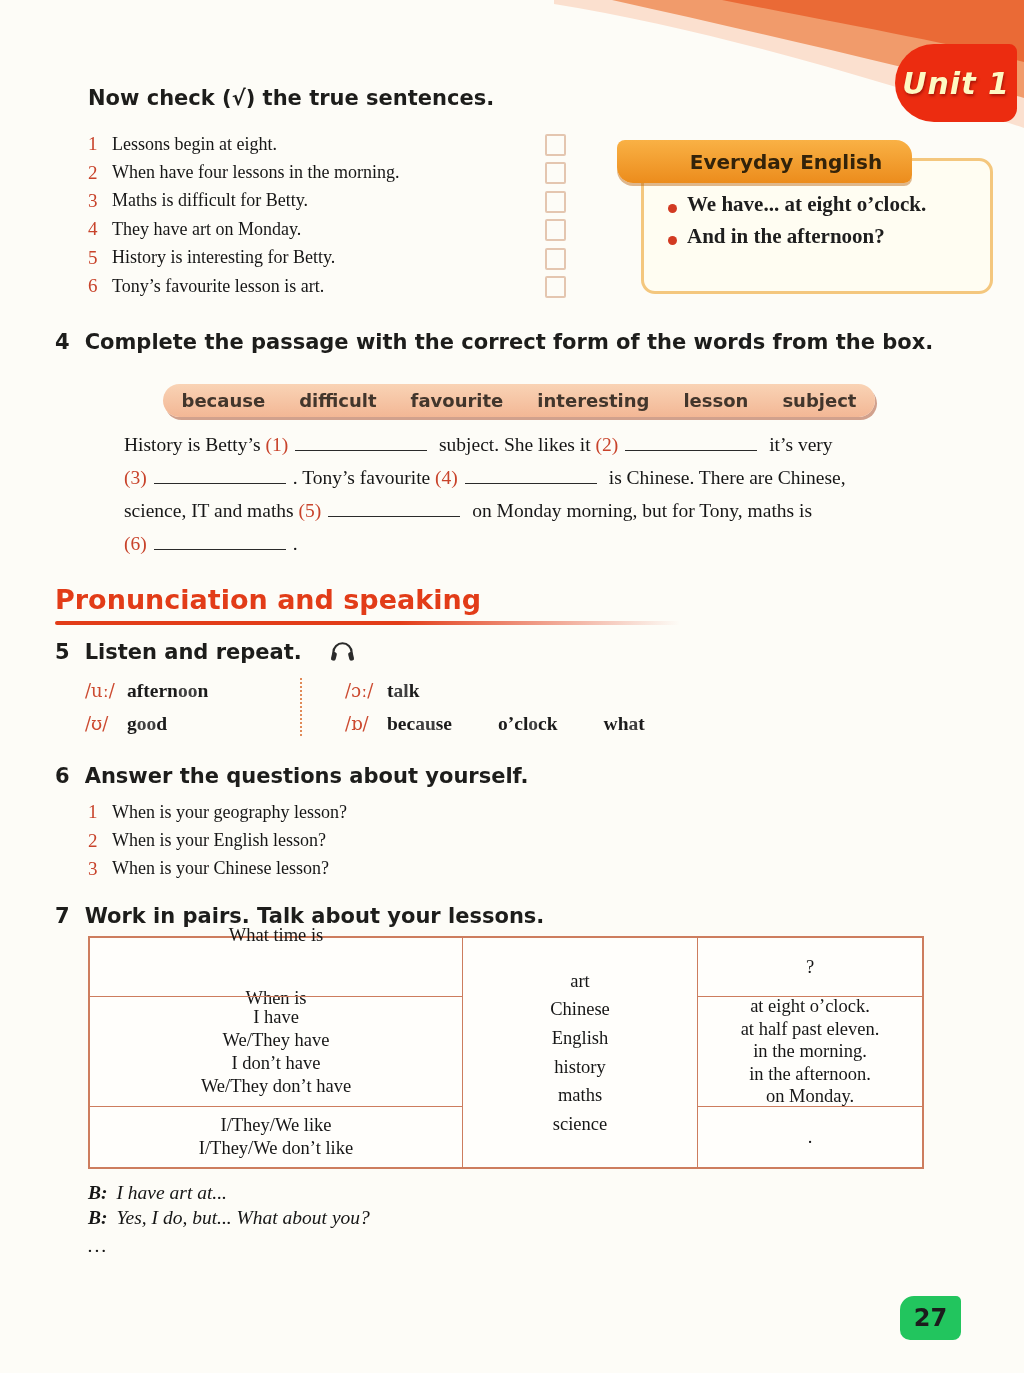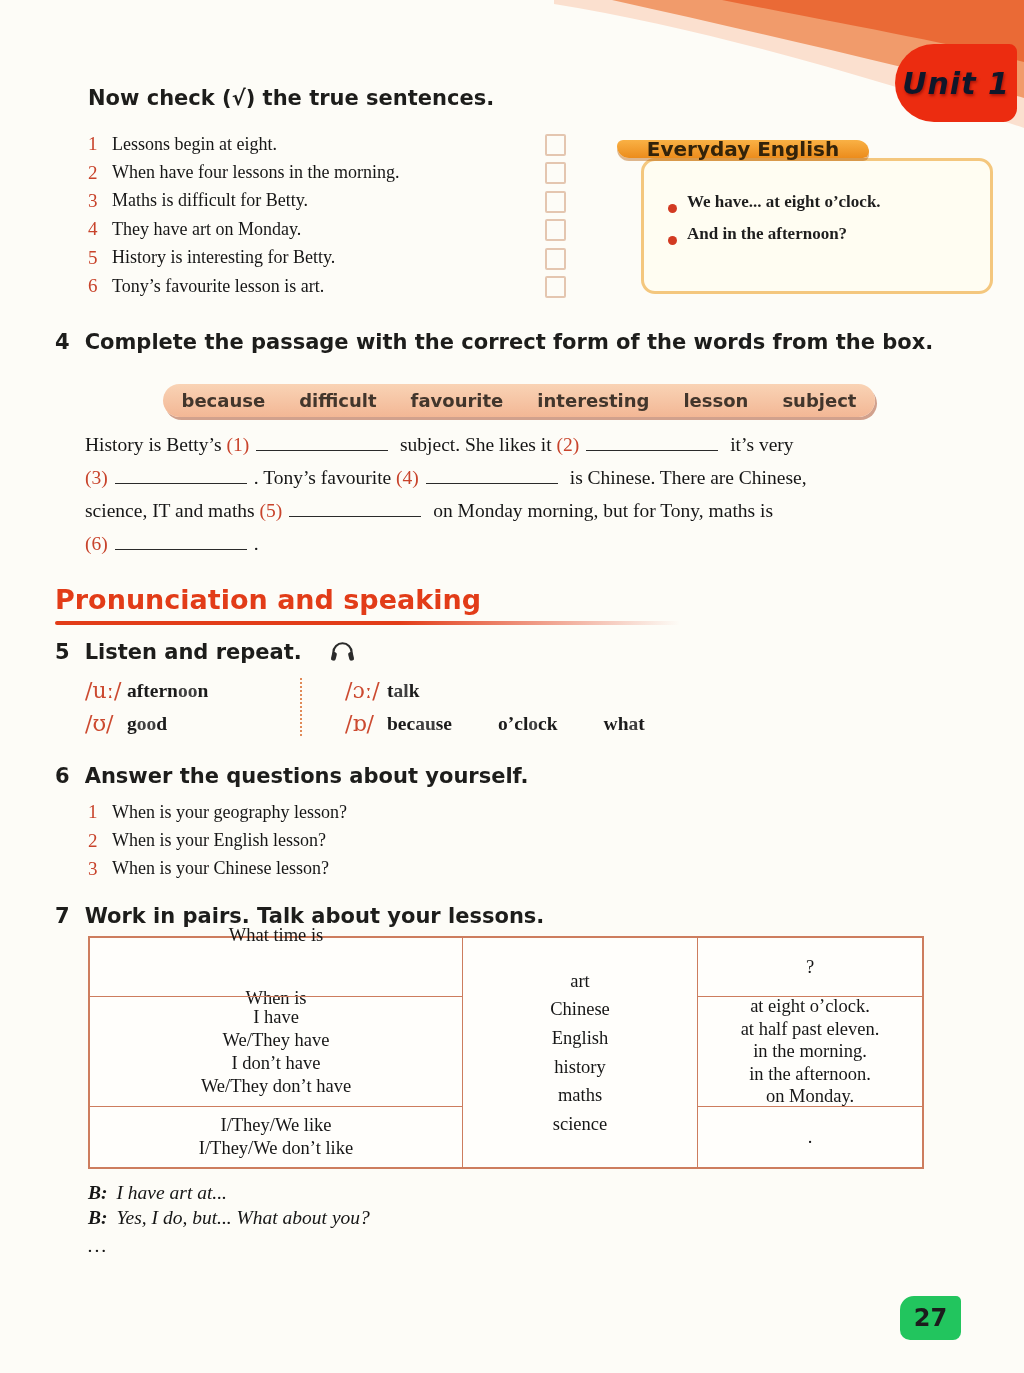--- a/index.html
+++ b/index.html
@@ -10,7 +10,7 @@
   #swoosh{position:absolute;top:0;right:0;z-index:0;}
   #unit-badge{position:absolute;left:895px;top:44px;width:122px;height:78px;z-index:2;
     background:#ec2c10;border-radius:40px 8px 14px 40px;display:flex;align-items:center;justify-content:center;
-    color:#0f172a;font:italic 800 30px "DejaVu Sans","Liberation Sans",sans-serif;letter-spacing:1px;
+    color:#fef9c3;font:italic 800 30px "DejaVu Sans","Liberation Sans",sans-serif;letter-spacing:1px;
     text-shadow:1px 2px 3px rgba(110,0,0,.55);}
 
   

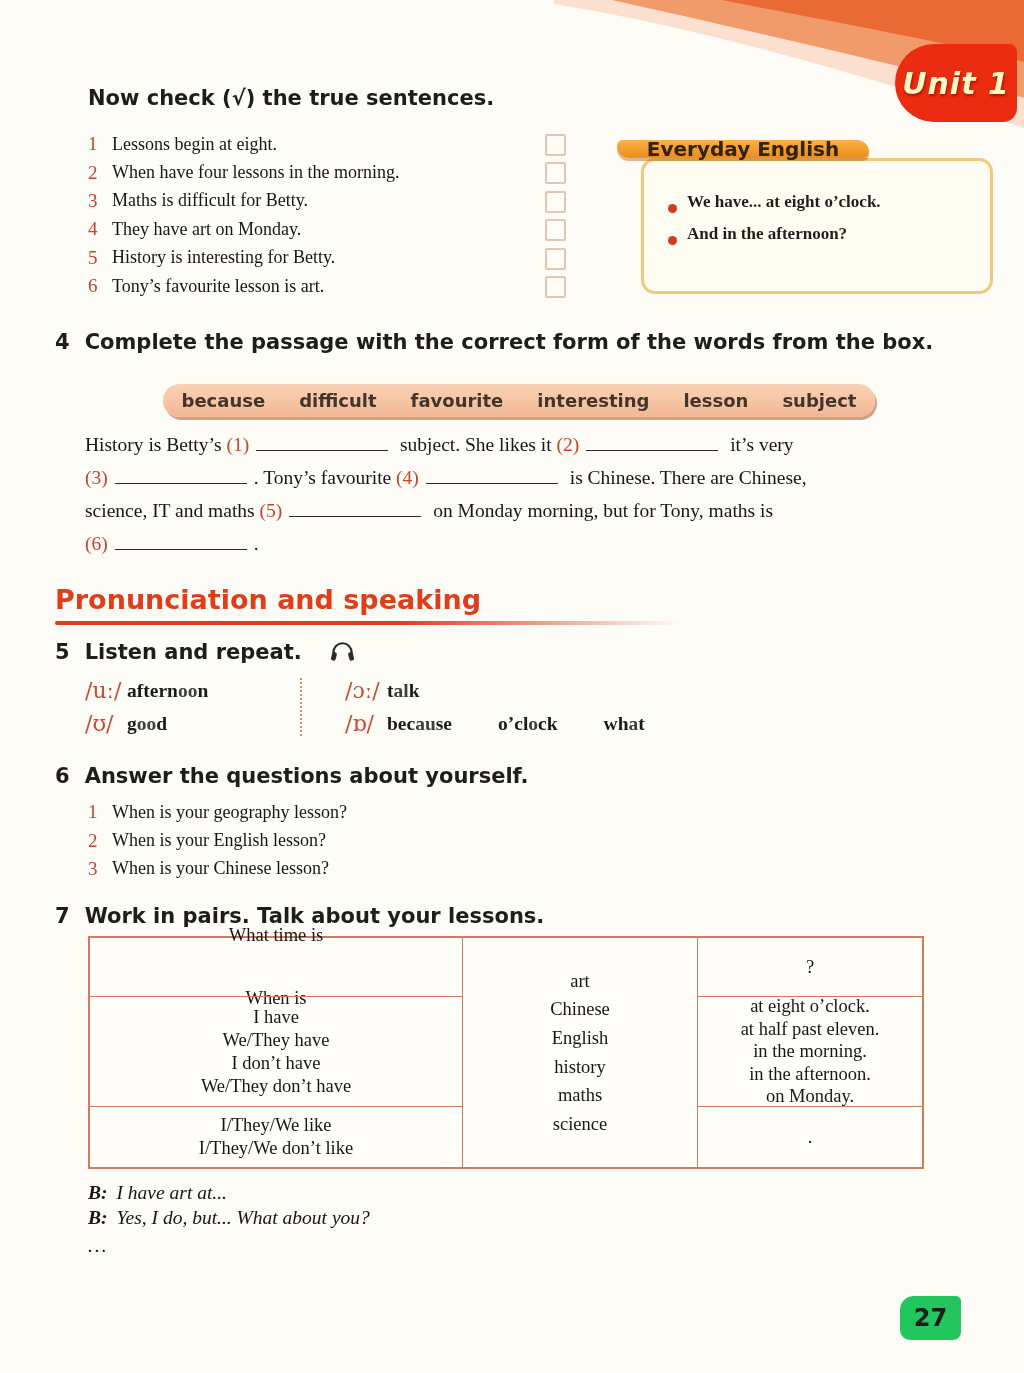--- a/index.html
+++ b/index.html
@@ -27,10 +27,10 @@
   
   #ee-box{position:absolute;left:641px;top:158px;width:346px;height:130px;background:#fffdf2;
     border:3px solid #f4c77e;border-radius:14px;z-index:1;}
-  #ee-header{position:absolute;left:617px;top:140px;width:252px;height:18px;z-index:3;
+  #ee-header{position:absolute;left:617px;top:140px;width:252px;height:43px;z-index:3;
     background:linear-gradient(180deg,#f9b145,#ec8c1c);border-radius:8px 16px 8px 16px;
     box-shadow:0 3px 0 rgba(185,98,10,.45);display:flex;align-items:center;justify-content:center;
-    font:700 20px "DejaVu Sans","Liberation Sans",sans-serif;color:#33230a;}
+    font:700 20px "DejaVu Sans","Liberation Sans",sans-serif;color:#33230a;padding-left:43px;}
   #ee-bullets{position:absolute;left:668px;top:192px;z-index:2;}
   .ee-li{display:flex;align-items:baseline;gap:10px;height:32px;font-size:17px;font-weight:600;color:#1e1e1e;}
   .dot{width:9px;height:9px;border-radius:50%;background:#d23a22;flex:none;align-self:center;}

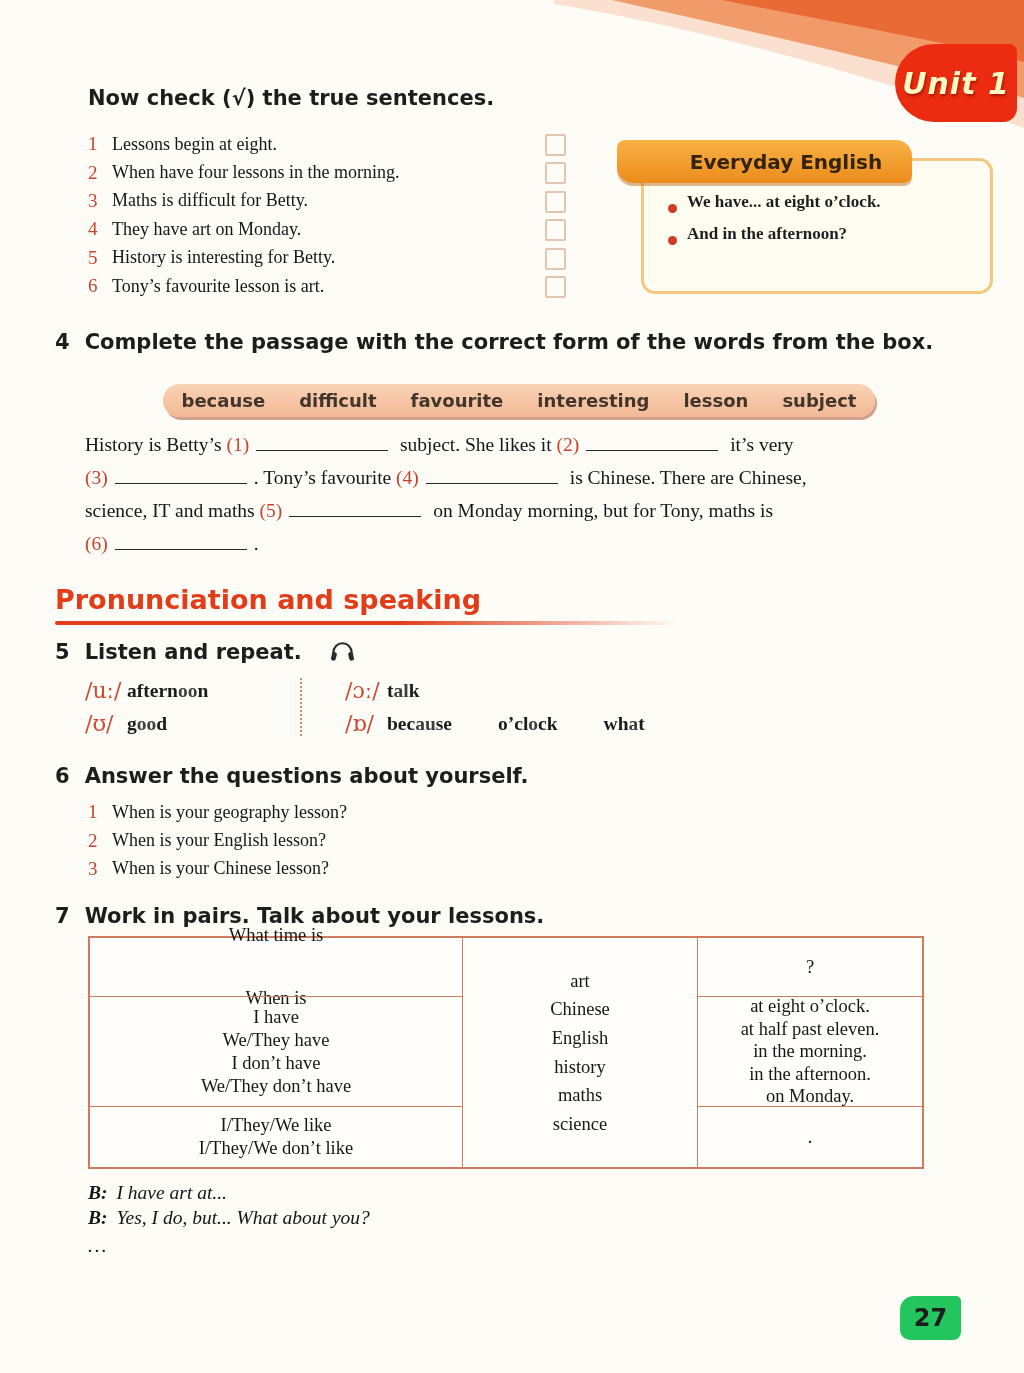--- a/index.html
+++ b/index.html
@@ -32,7 +32,7 @@
     box-shadow:0 3px 0 rgba(185,98,10,.45);display:flex;align-items:center;justify-content:center;
     font:700 20px "DejaVu Sans","Liberation Sans",sans-serif;color:#33230a;padding-left:43px;}
   #ee-bullets{position:absolute;left:668px;top:192px;z-index:2;}
-  .ee-li{display:flex;align-items:baseline;gap:10px;height:32px;font-size:17px;font-weight:600;color:#1e1e1e;}
+  .ee-li{display:flex;align-items:baseline;gap:10px;height:32px;font-size:21px;font-weight:600;color:#1e1e1e;}
   .dot{width:9px;height:9px;border-radius:50%;background:#d23a22;flex:none;align-self:center;}
 
   

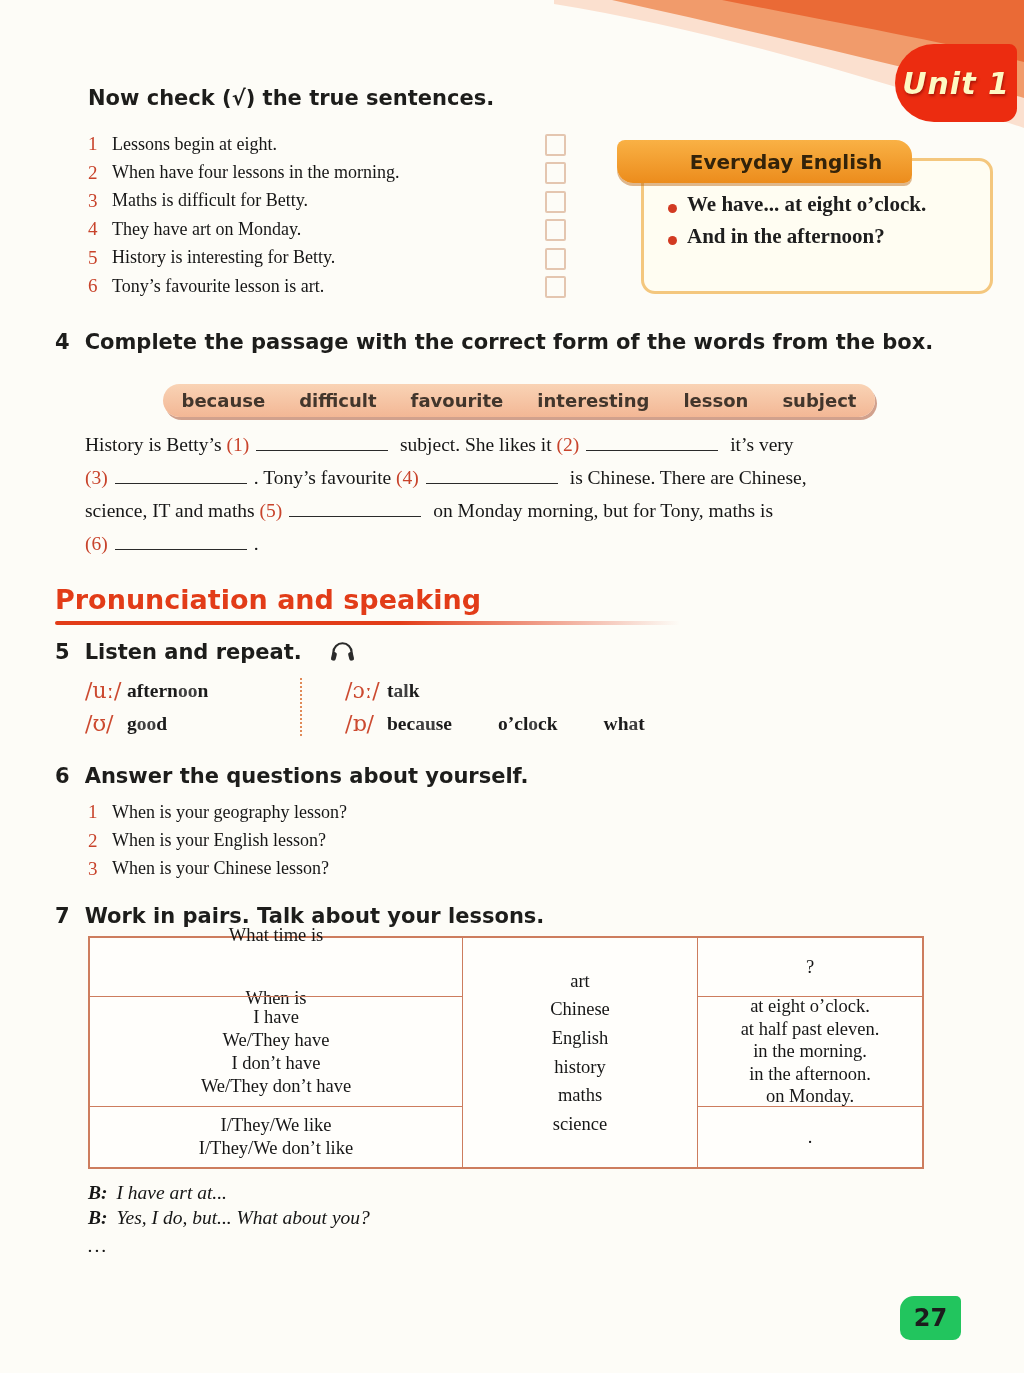--- a/index.html
+++ b/index.html
@@ -42,7 +42,7 @@
     display:flex;align-items:center;justify-content:center;gap:34px;
     font:700 18px "DejaVu Sans","Liberation Sans",sans-serif;color:#42362c;}
   #passage{position:absolute;left:85px;top:430px;font-size:19.5px;}
-  .pline{height:33px;white-space:nowrap;}
+  .pline{height:33px;white-space:nowrap;margin-left:39px;}
   .pnum{color:#c8432b;}
   .blank{display:inline-block;width:132px;height:1em;border-bottom:1.5px solid #2a2a2a;margin:0 7px;vertical-align:baseline;}
 

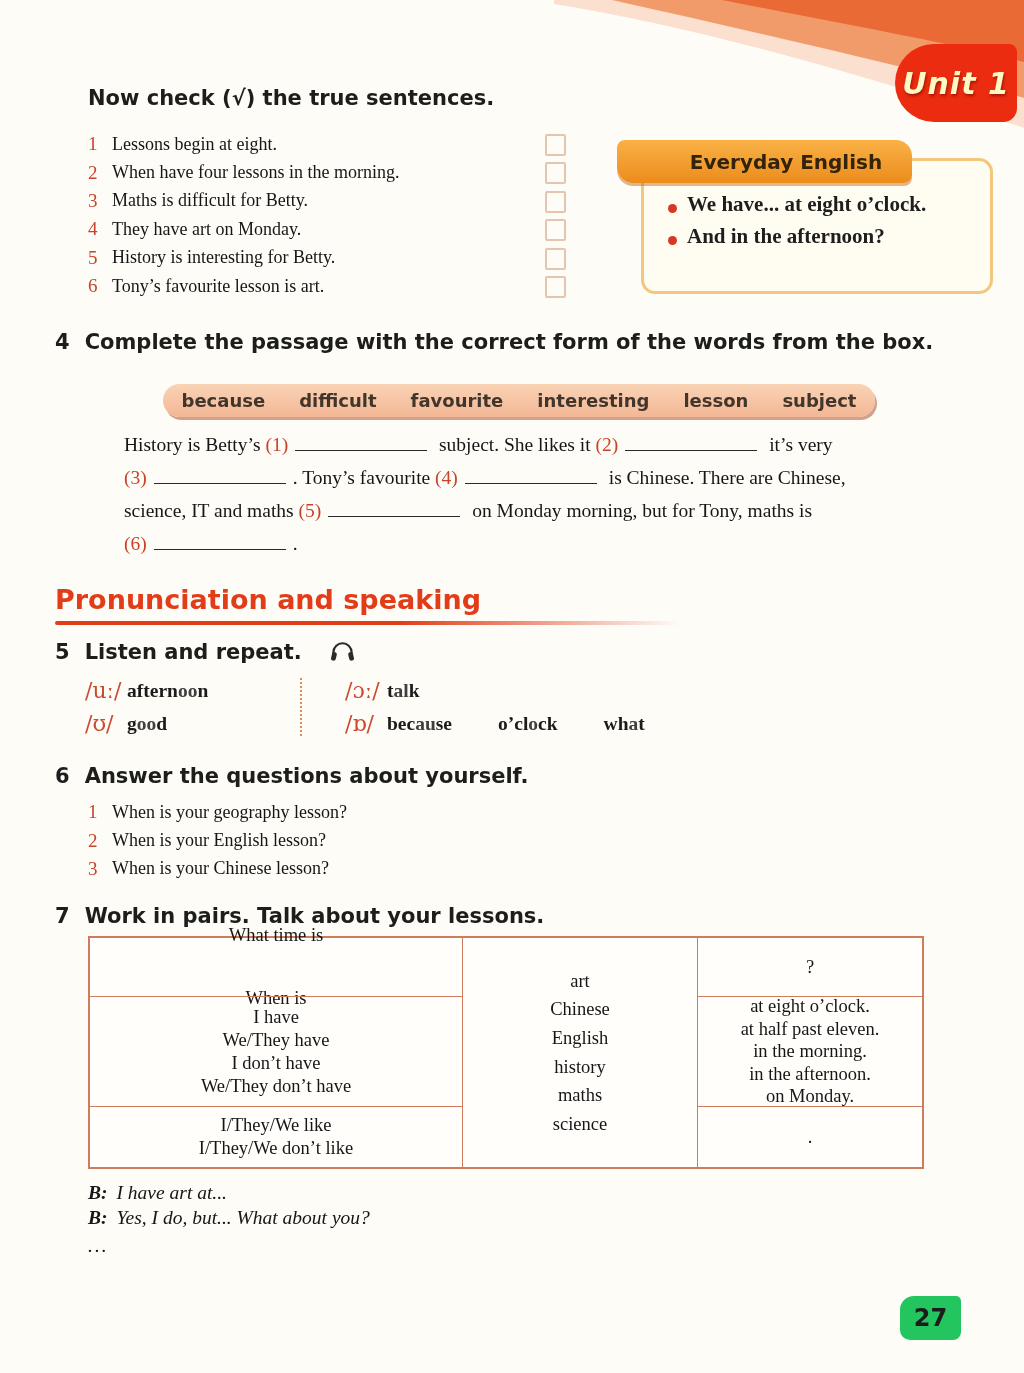--- a/index.html
+++ b/index.html
@@ -55,7 +55,7 @@
   #pron-left{position:absolute;left:85px;top:674px;}
   #pron-right{position:absolute;left:345px;top:674px;}
   .pron-row{height:33px;display:flex;align-items:center;font-weight:700;font-size:19.5px;color:#1b1b1b;}
-  .phoneme{color:#cc4a30;font-weight:400;font-size:22px;width:42px;flex:none;
+  .phoneme{color:#cc4a30;font-weight:400;font-size:18px;width:42px;flex:none;
     font-family:"DejaVu Serif","DejaVu Sans",serif;}
   .words{display:flex;gap:46px;}
   .red{color:#404040;}

